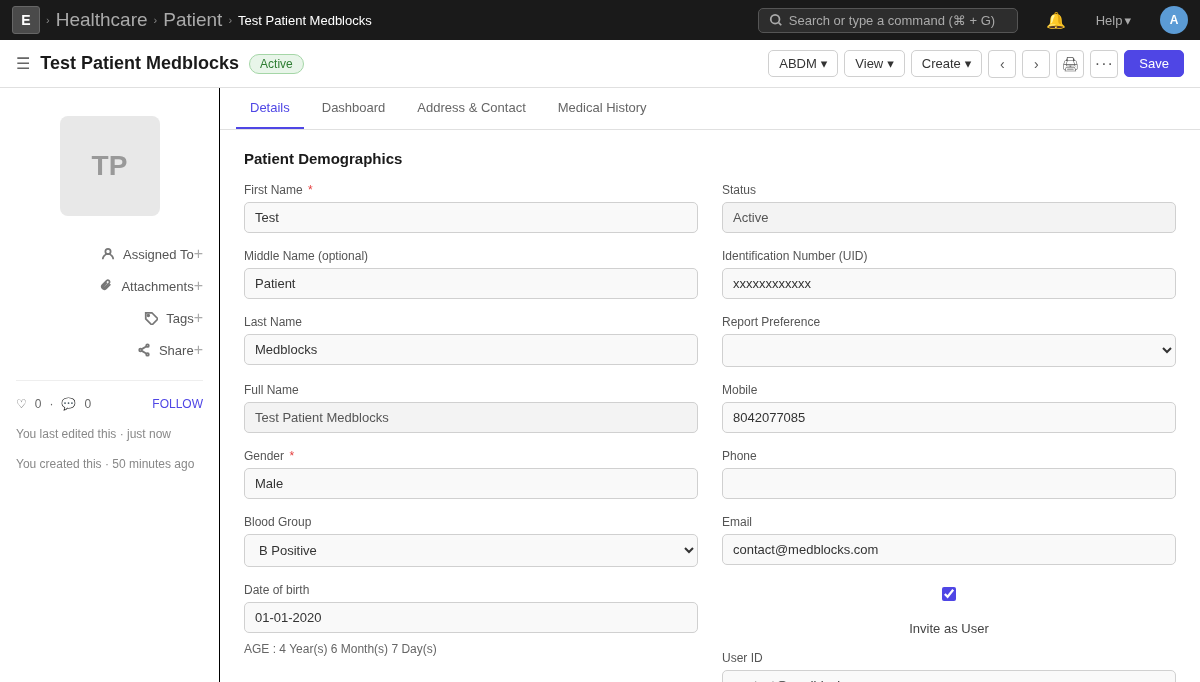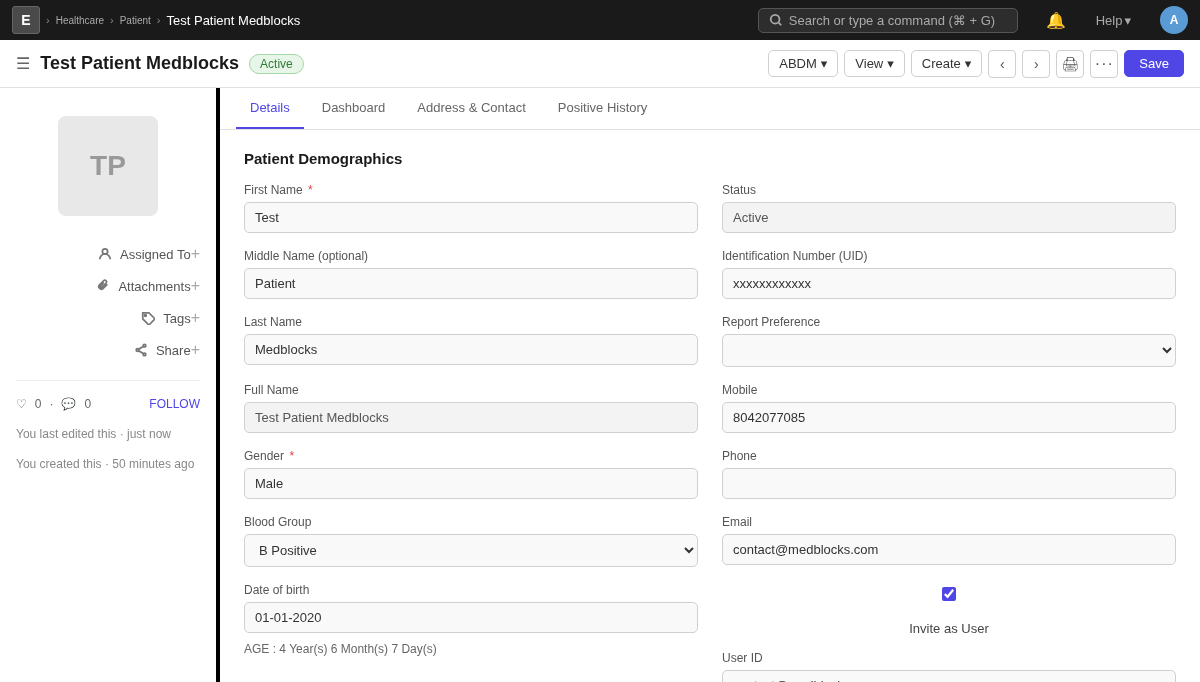--- a/index.html
+++ b/index.html
@@ -16,7 +16,7 @@
       display: flex; align-items: center; justify-content: center; font-weight: bold; font-size: 14px; color: #fff; border-radius: 3px;
     }
     .breadcrumb-sep { color: #888; font-size: 11px; }
-    .breadcrumb-item { color: #aaa; font-size: 10px; cursor: pointer; }
+    .breadcrumb-item { color: #aaa; font-size: 19px; cursor: pointer; }
     .breadcrumb-current { color: #fff; font-size: 13px; }
     .topnav-right { display: flex; align-items: center; gap: 29px; }
     .search-bar {

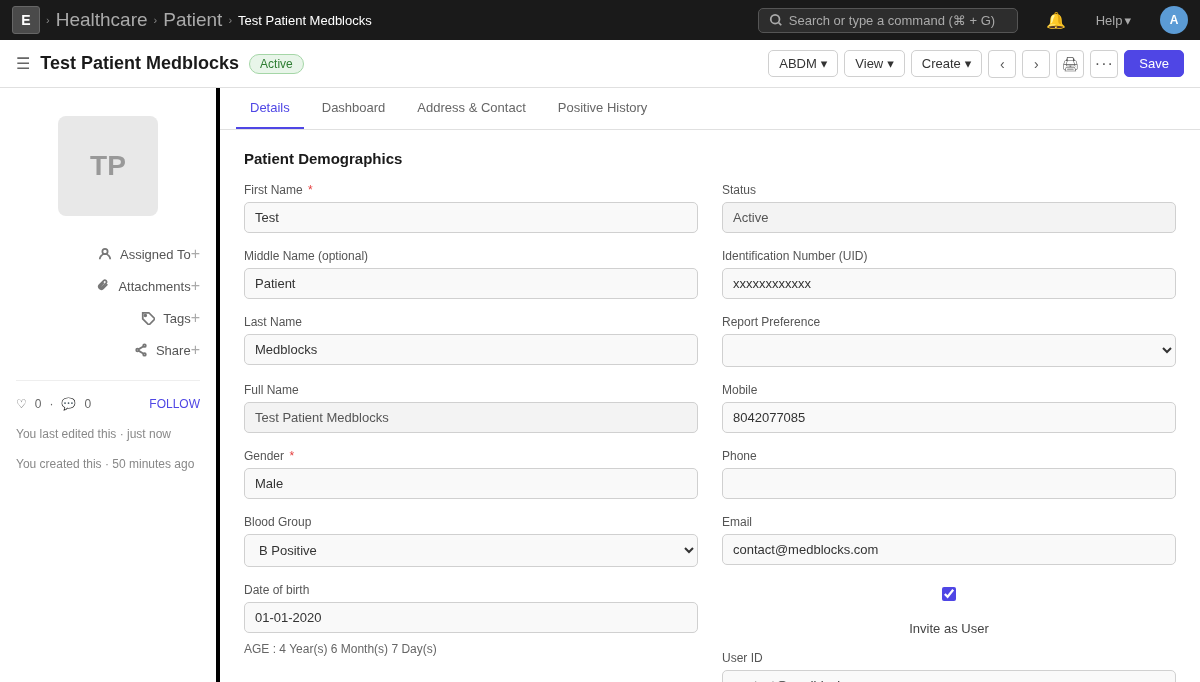--- a/index.html
+++ b/index.html
@@ -233,7 +233,7 @@
       <div class="tab active">Details</div>
       <div class="tab">Dashboard</div>
       <div class="tab">Address &amp; Contact</div>
-      <div class="tab">Positive History</div>
+      <div class="tab">Medical History</div>
     </div>
 
     <div class="form-container">

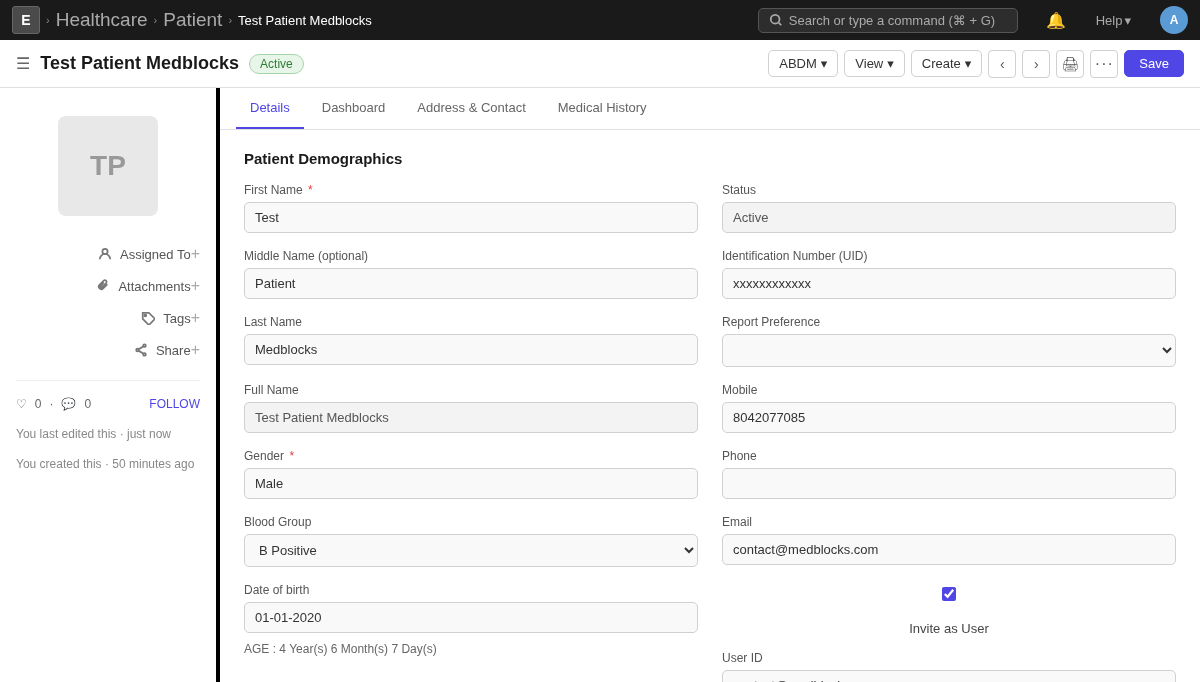--- a/index.html
+++ b/index.html
@@ -56,7 +56,7 @@
     .main-layout { display: flex; height: calc(100vh - 88px); overflow: hidden; }
 
     
-    .sidebar { width: 220px; min-width: 220px; background: #fff; border-right: 4px solid #000000; display: flex; flex-direction: column; padding: 16px 0; overflow-y: auto; }
+    .sidebar { width: 220px; min-width: 220px; background: #fff; border-right: 1px solid #000000; display: flex; flex-direction: column; padding: 16px 0; overflow-y: auto; }
     .avatar-section { display: flex; flex-direction: column; align-items: center; padding: 12px 16px 16px; }
     .patient-avatar { width: 100px; height: 100px; background: #e8e8e8; border-radius: 8px; display: flex; align-items: center; justify-content: center; font-size: 28px; font-weight: 600; color: #999; }
     .sidebar-section { padding: 6px 16px; }

